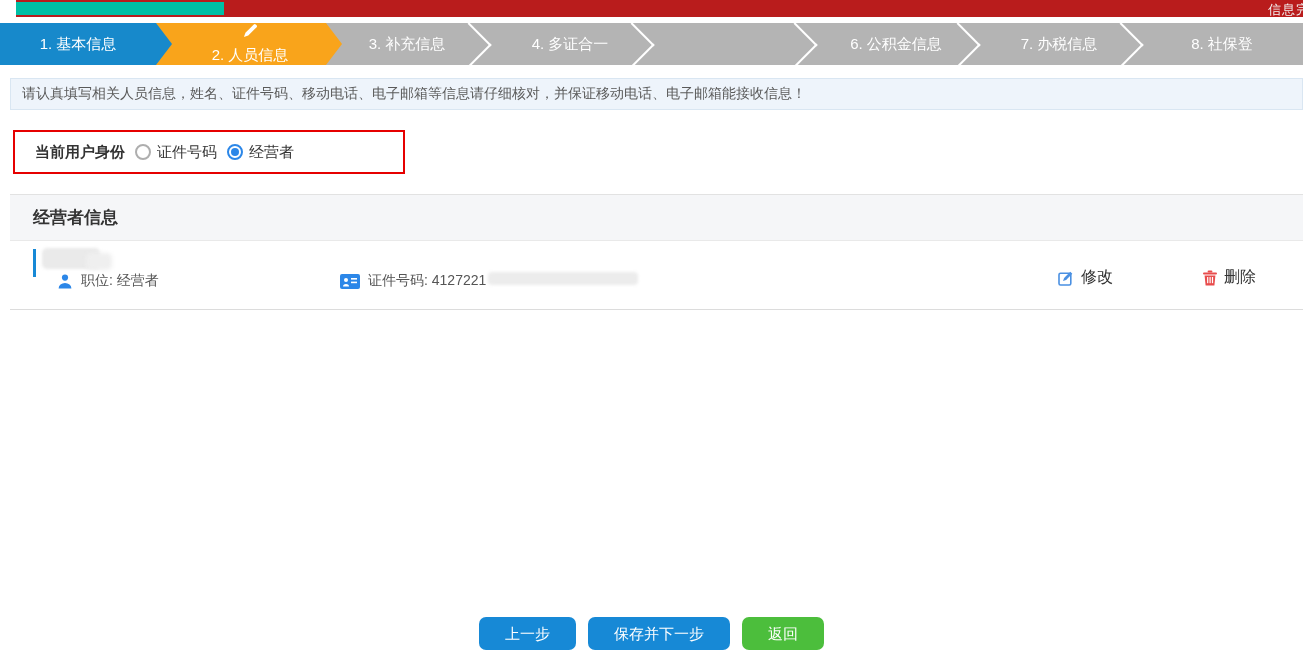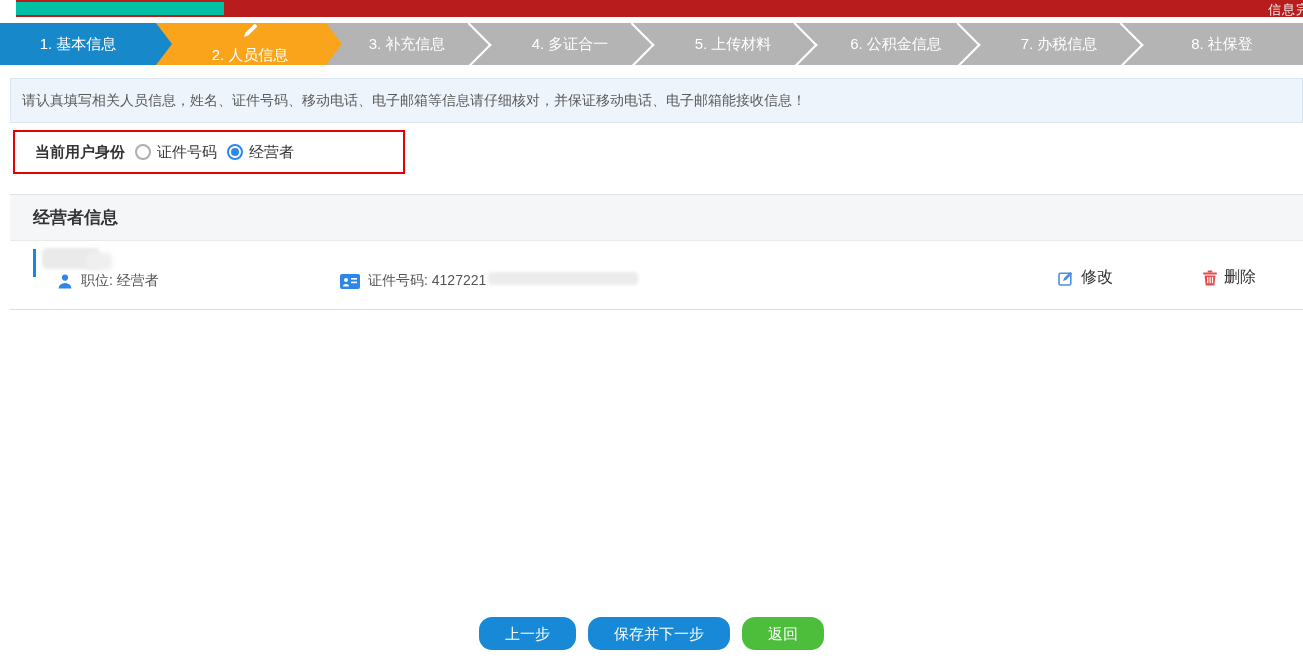--- a/index.html
+++ b/index.html
@@ -96,7 +96,6 @@
 
     <div class="gtab" style="left:327px">3. 补充信息</div>
     <div class="gtab" style="left:490px">4. 多证合一</div>
-    <div class="gtab" style="left:653px">5. 上传材料</div>
     <div class="gtab" style="left:816px">6. 公积金信息</div>
     <div class="gtab" style="left:979px">7. 办税信息</div>
     <div class="gtab" style="left:1142px">8. 社保登</div>

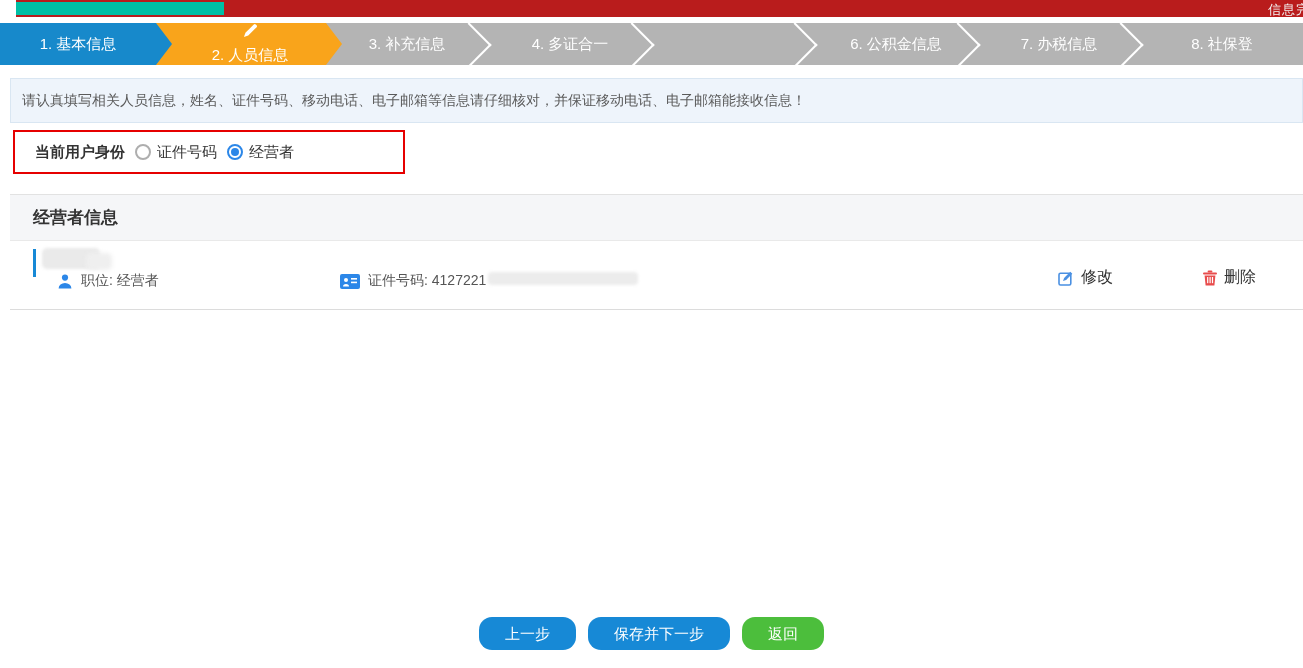--- a/index.html
+++ b/index.html
@@ -28,7 +28,7 @@
         transform:rotate(45deg);z-index:1;}
 
   
-  .noticebar{position:absolute;top:78px;left:10px;width:1293px;height:45px;background:#eef4fb;
+  .noticebar{position:absolute;top:78px;left:10px;width:1293px;height:32px;background:#eef4fb;
              border:1px solid #d9e6f2;box-sizing:border-box;display:flex;align-items:center;
              padding-left:11px;font-size:14px;color:#5a5a5a;}
 

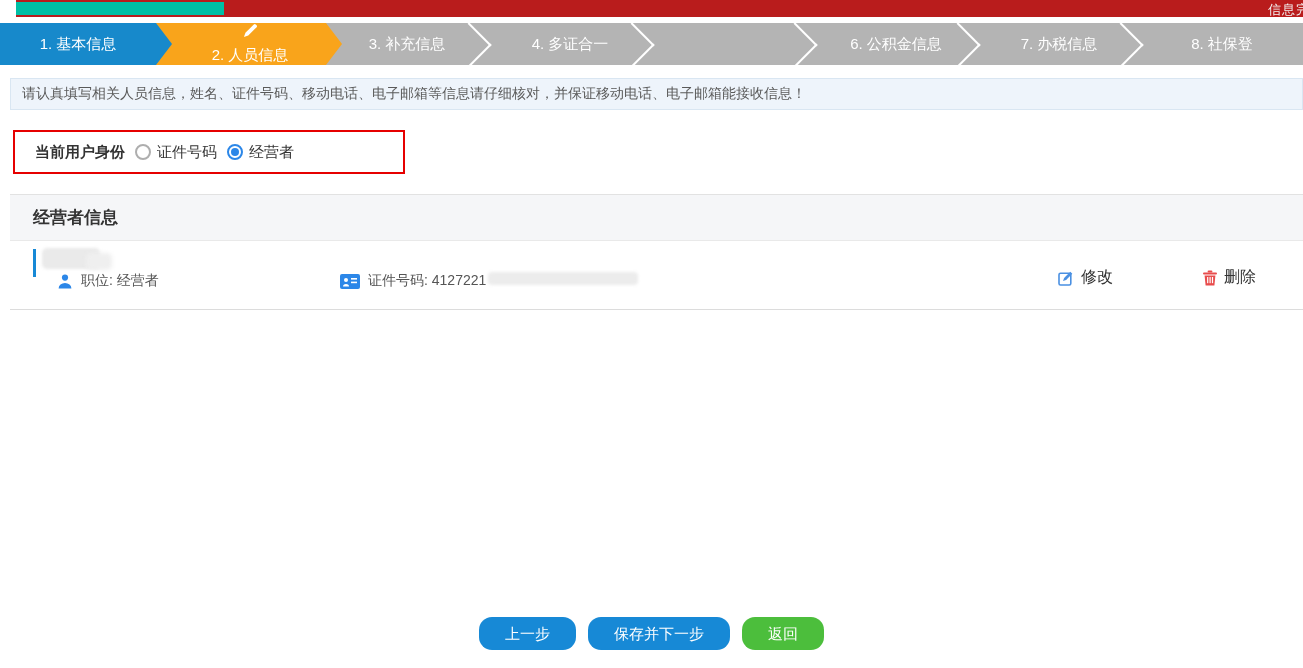--- a/index.html
+++ b/index.html
@@ -59,7 +59,7 @@
 
   
   .footer{position:absolute;top:617px;left:0;width:100%;display:flex;justify-content:center;gap:12px;}
-  .btn{height:33px;line-height:33px;border:none;border-radius:13px;color:#fff;font-size:15px;
+  .btn{height:33px;line-height:33px;border:none;border-radius:7px;color:#fff;font-size:15px;
        font-family:inherit;cursor:pointer;padding:0 26px;}
   .btn-blue{background:#1789d6;}
   .btn-green{background:#4cbe3c;}

